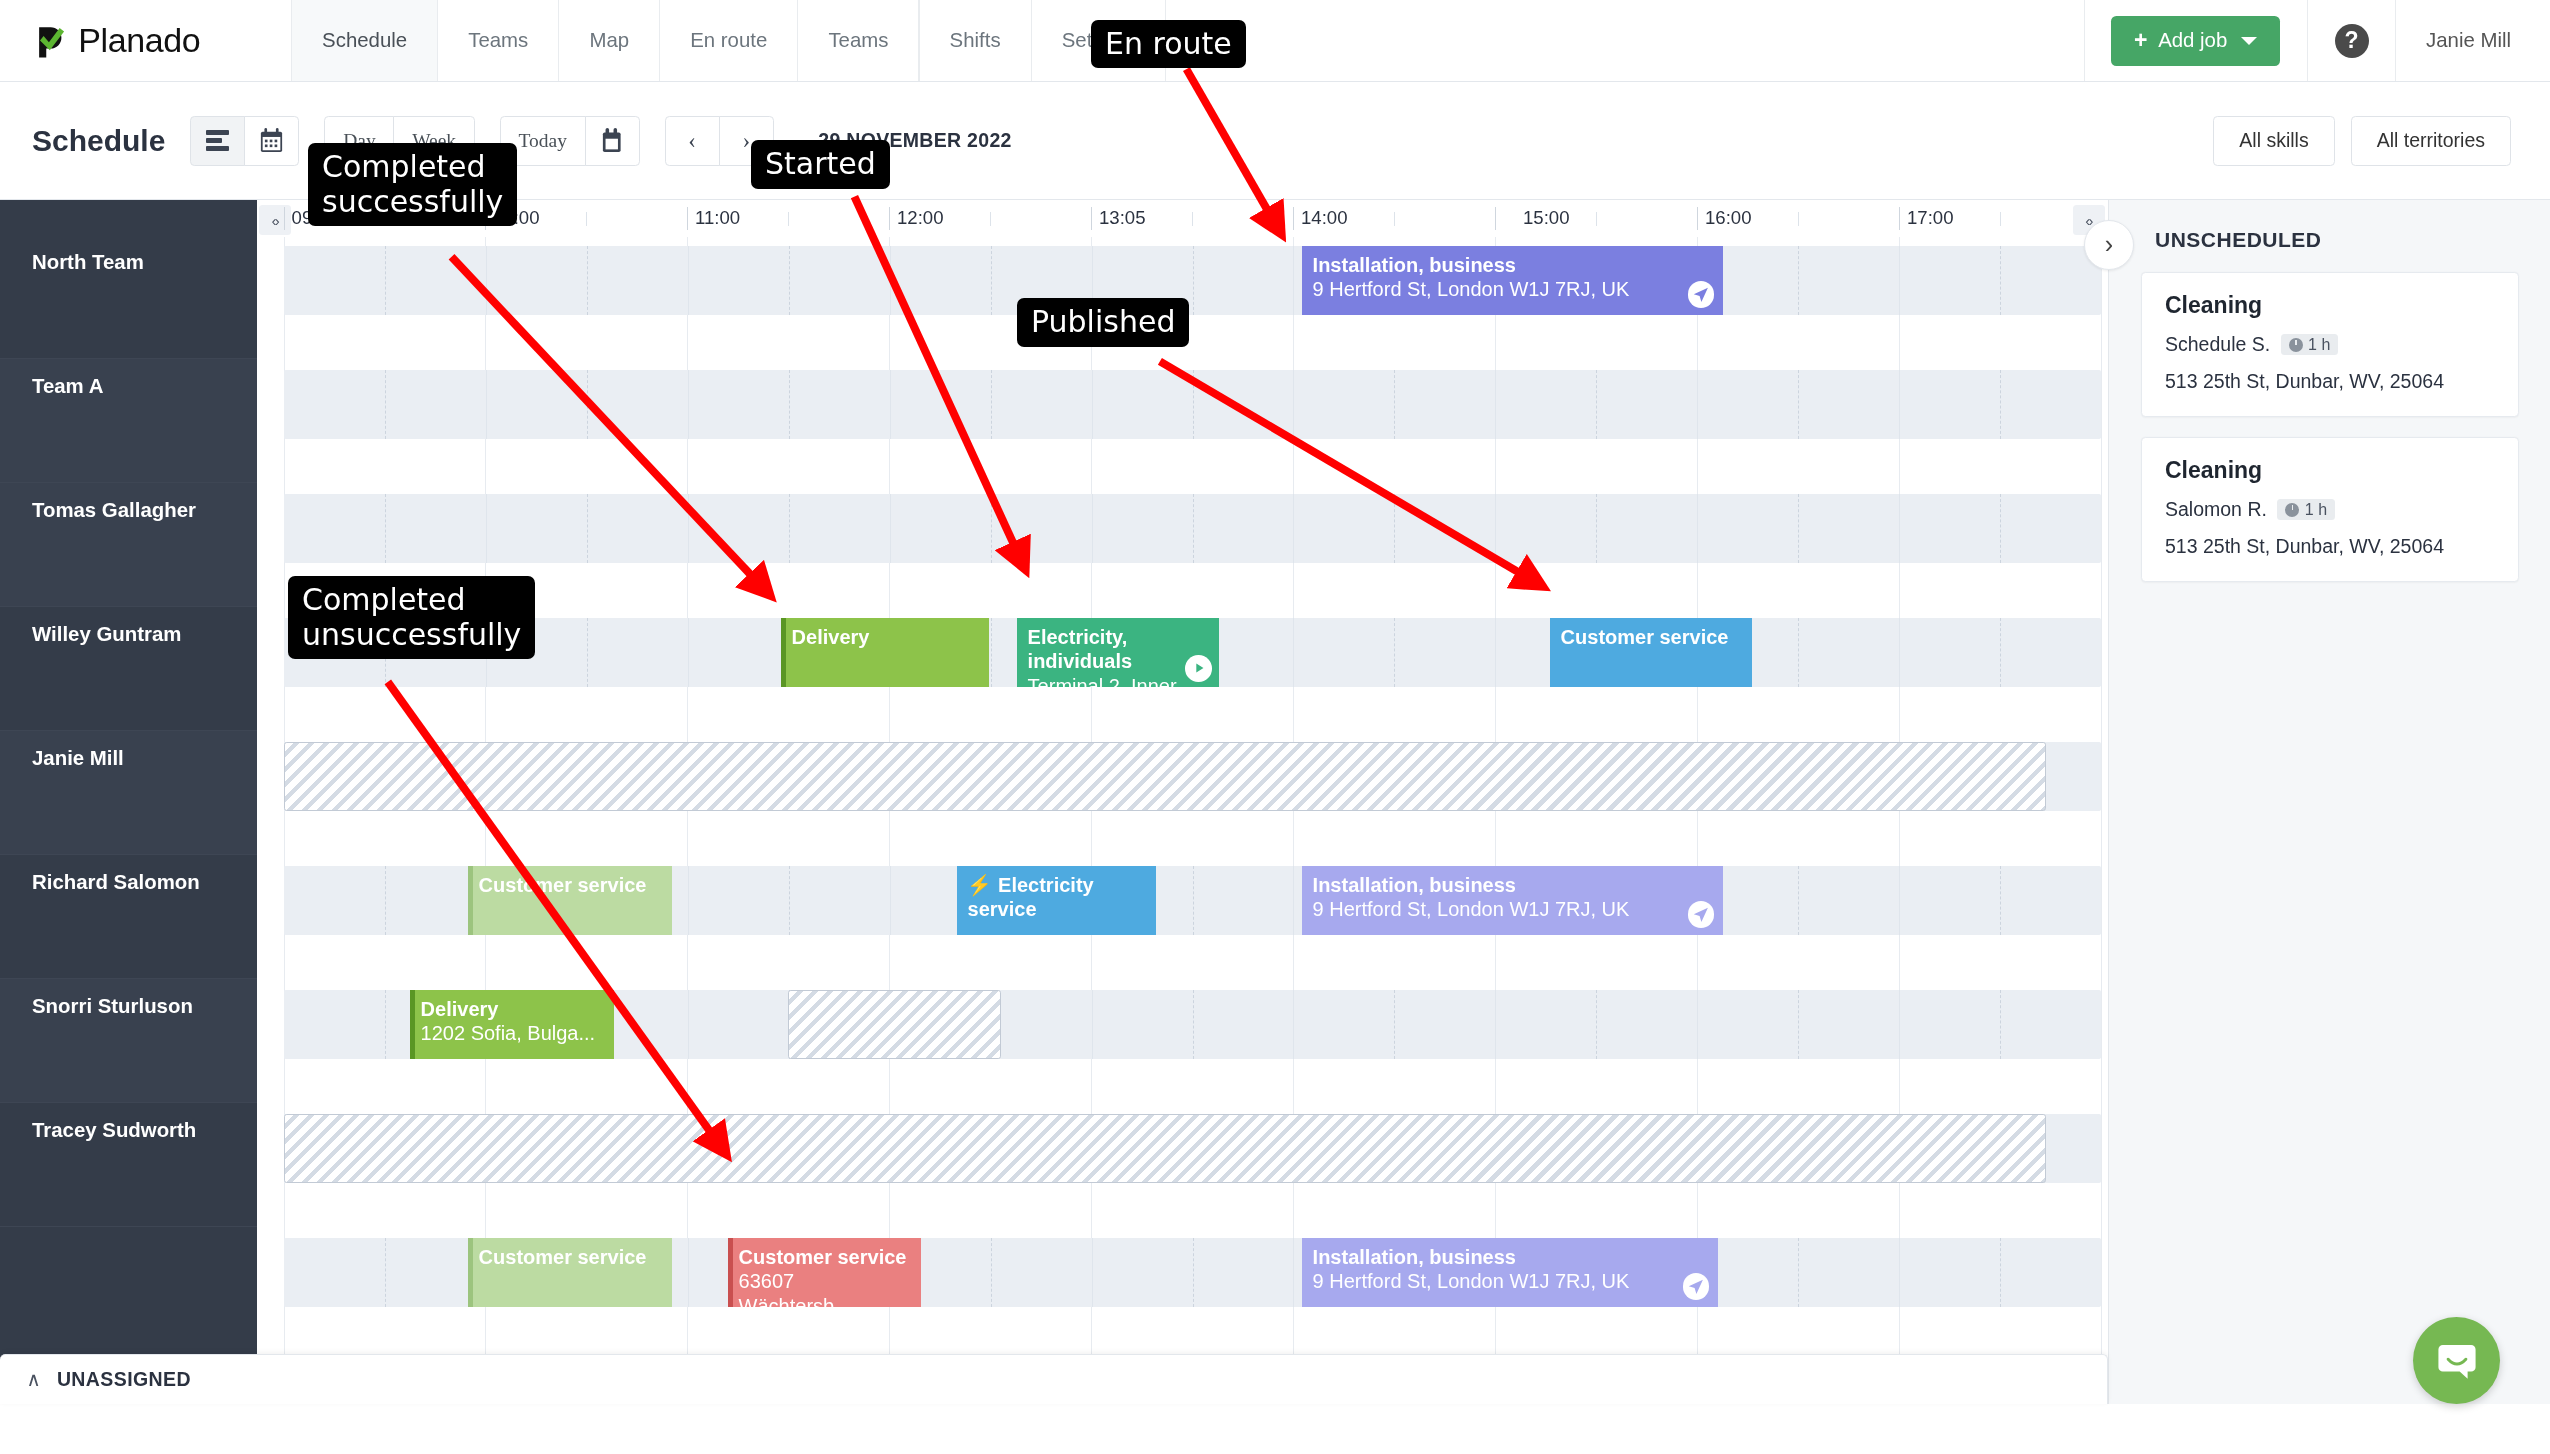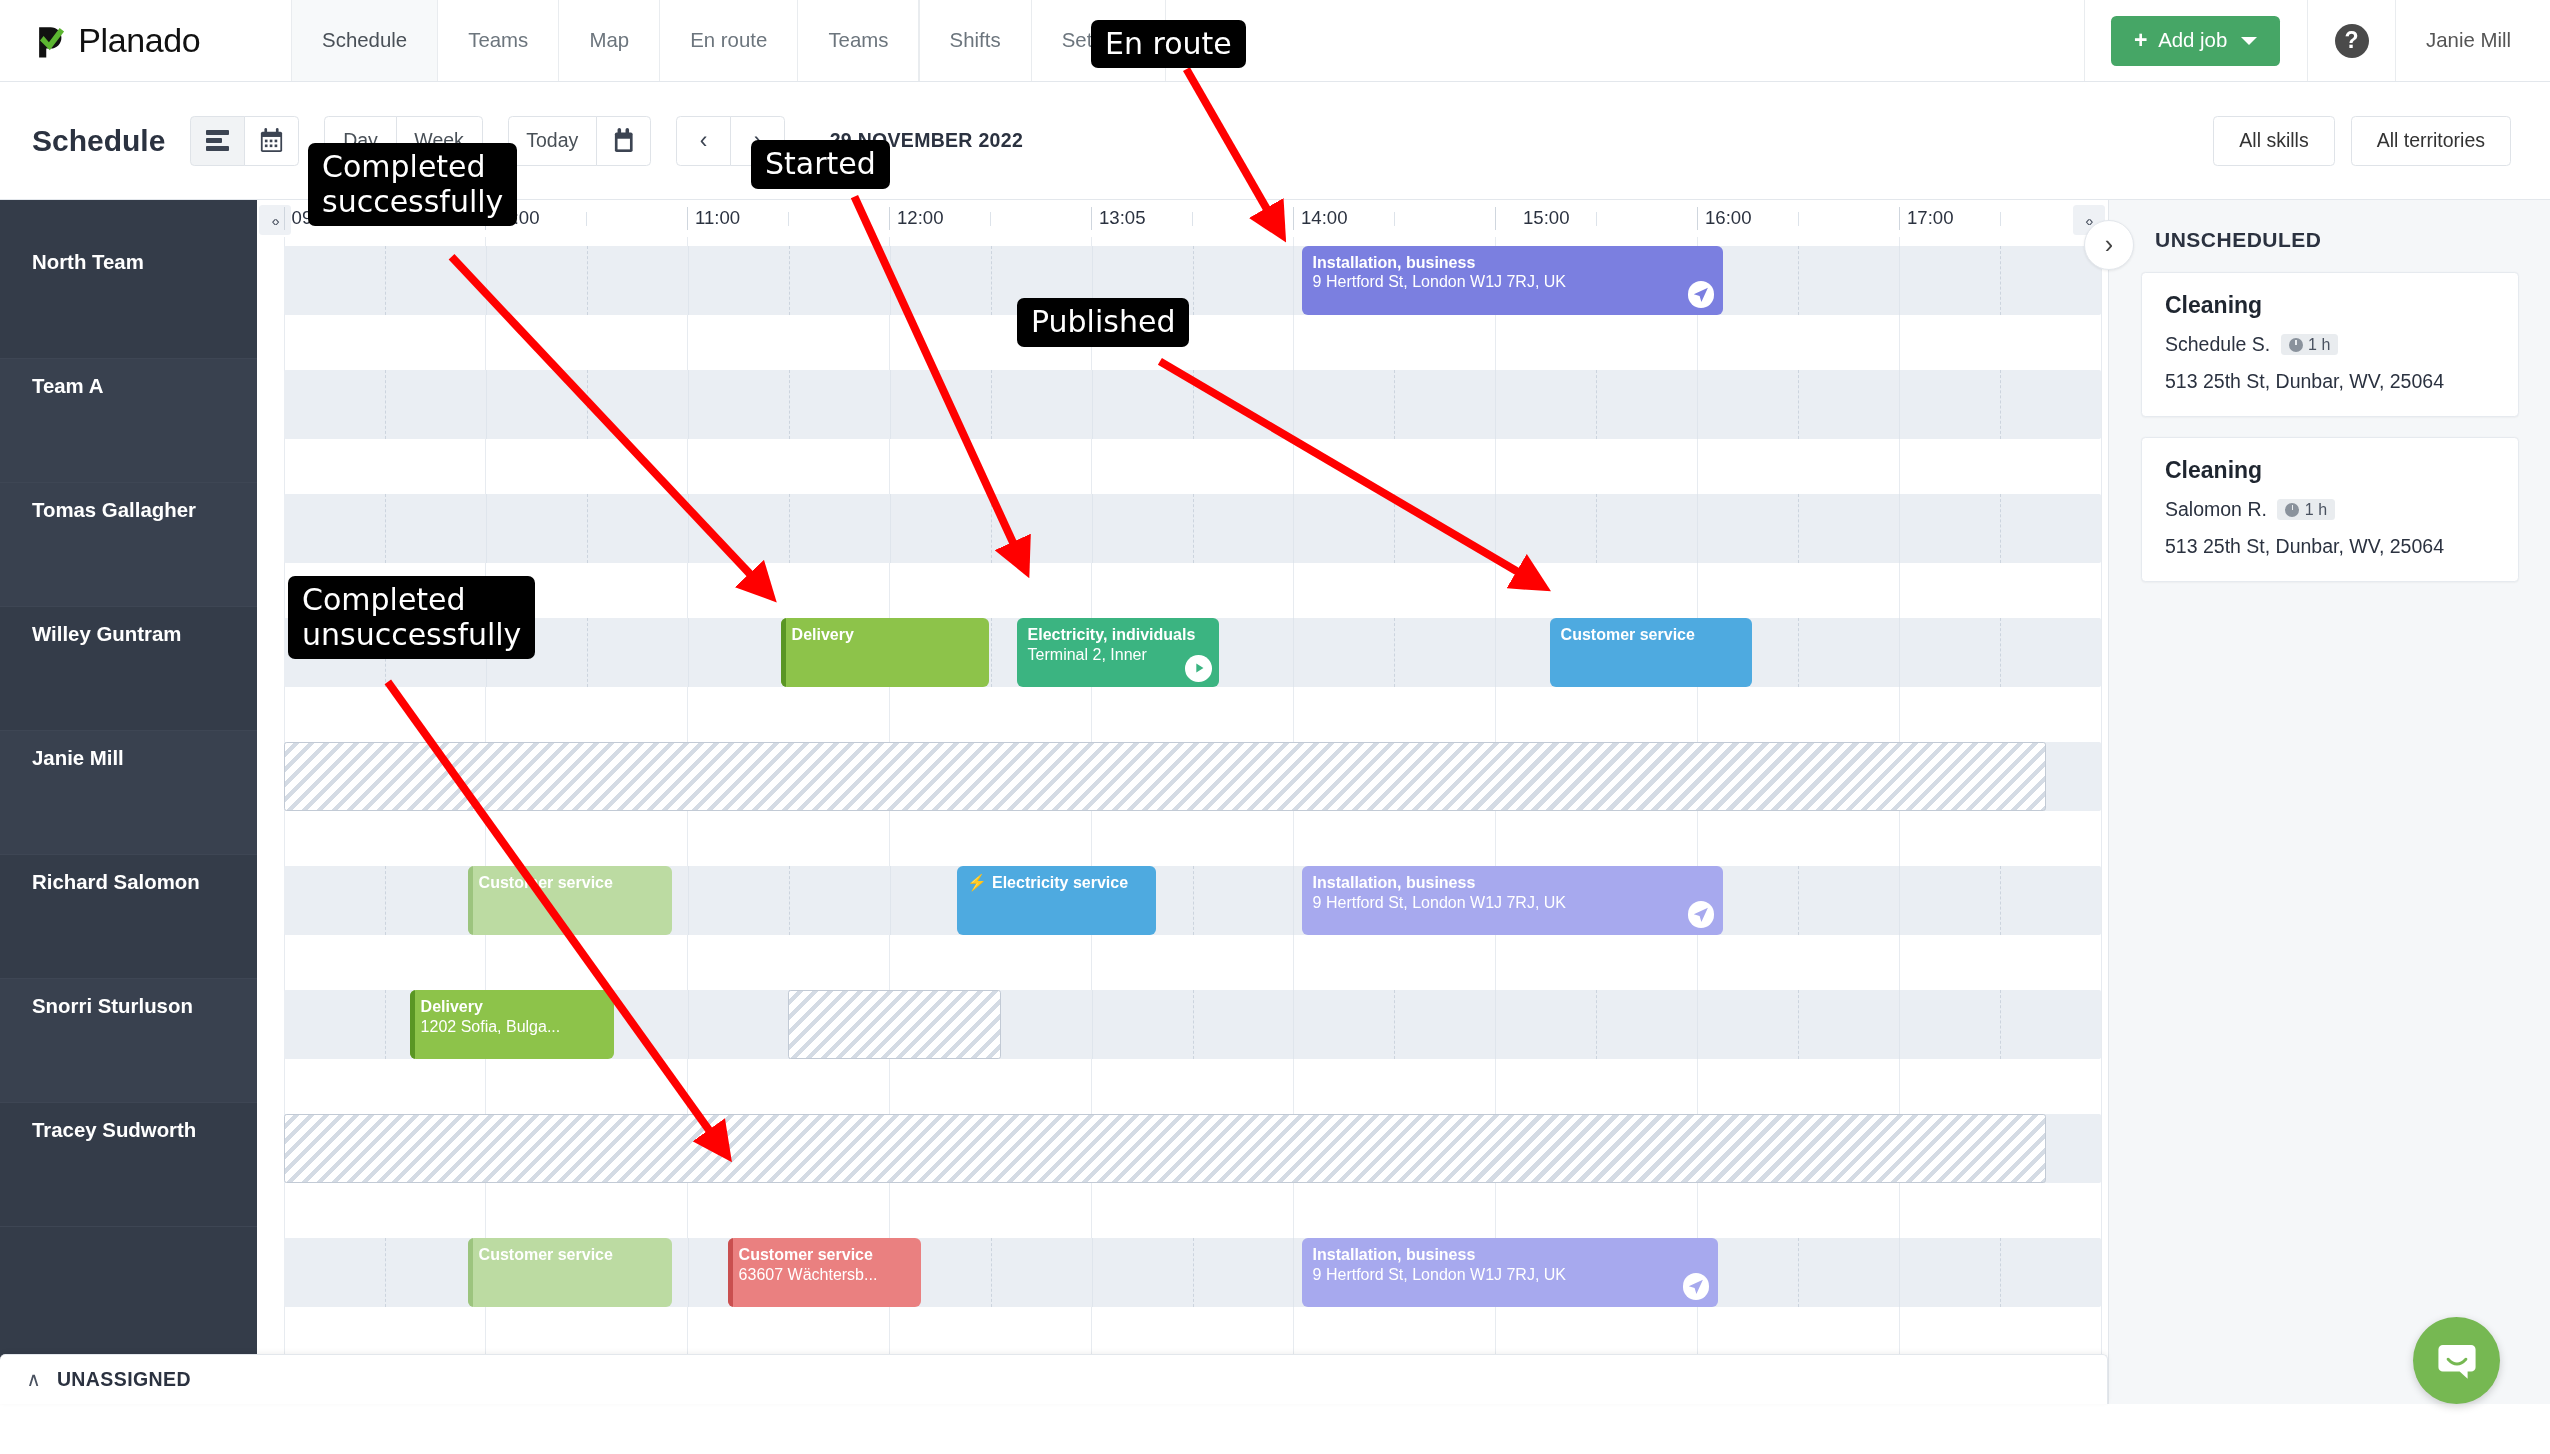--- a/index.html
+++ b/index.html
@@ -65,7 +65,7 @@
     background:#fff; border:0.9px solid #dfe3e8; height:50px; min-width:55px;
     display:flex; align-items:center; justify-content:center;
     font-size:19.5px; color:#495057; cursor:pointer; margin-left:-0.9px; padding: 0 17.7px;
-    font-family:Liberation Sans, sans-serif;
+    font-family:Liberation Serif, serif;
   }
   .tbtn:first-child { margin-left:0; border-radius:4.4px 0 0 4.4px; }
   .tbtn:last-child { border-radius:0 4.4px 4.4px 0; }

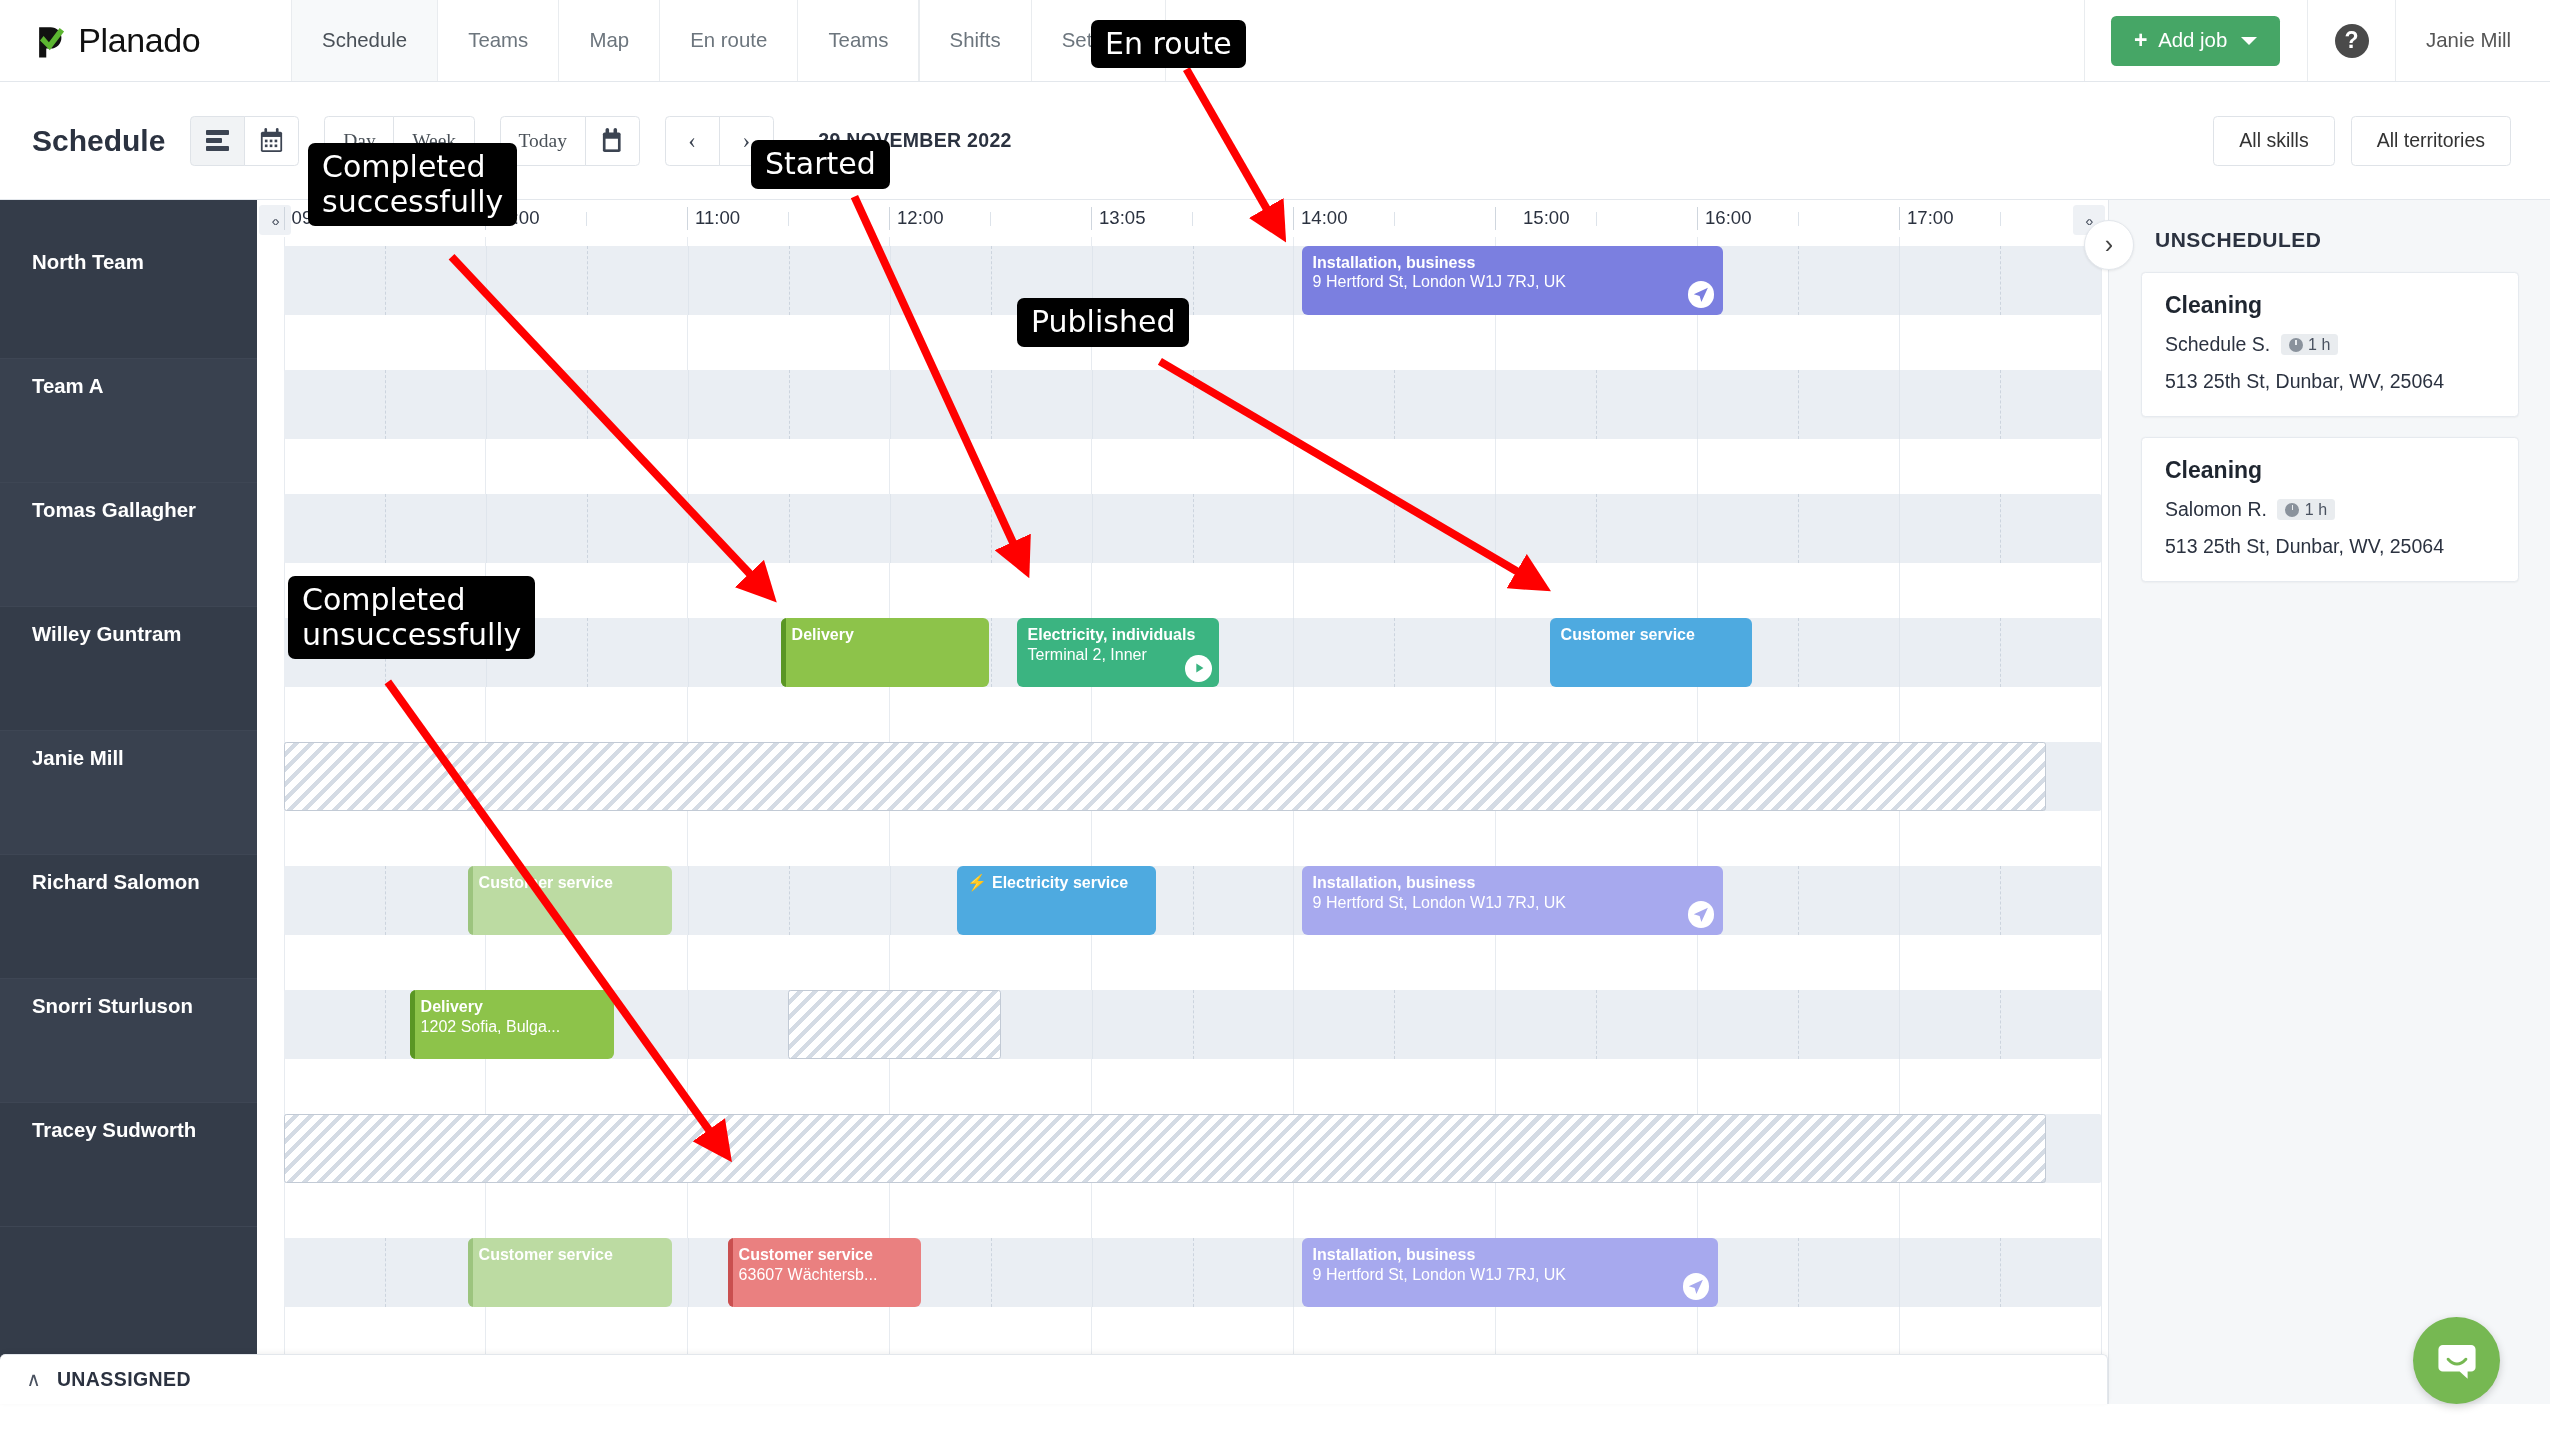--- a/index.html
+++ b/index.html
@@ -138,8 +138,8 @@
   }
 
   .job {
-    position:absolute; top:8.9px; height:69px; border-radius:6px;
-    color:#fff; padding:7px 10.6px; font-size:16px; line-height:1.22;
+    position:absolute; top:8.9px; height:69px; border-radius:0;
+    color:#fff; padding:7px 10.6px; font-size:20px; line-height:1.22;
     overflow:hidden; cursor:pointer;
   }
   .job .jt { font-weight:700; }

